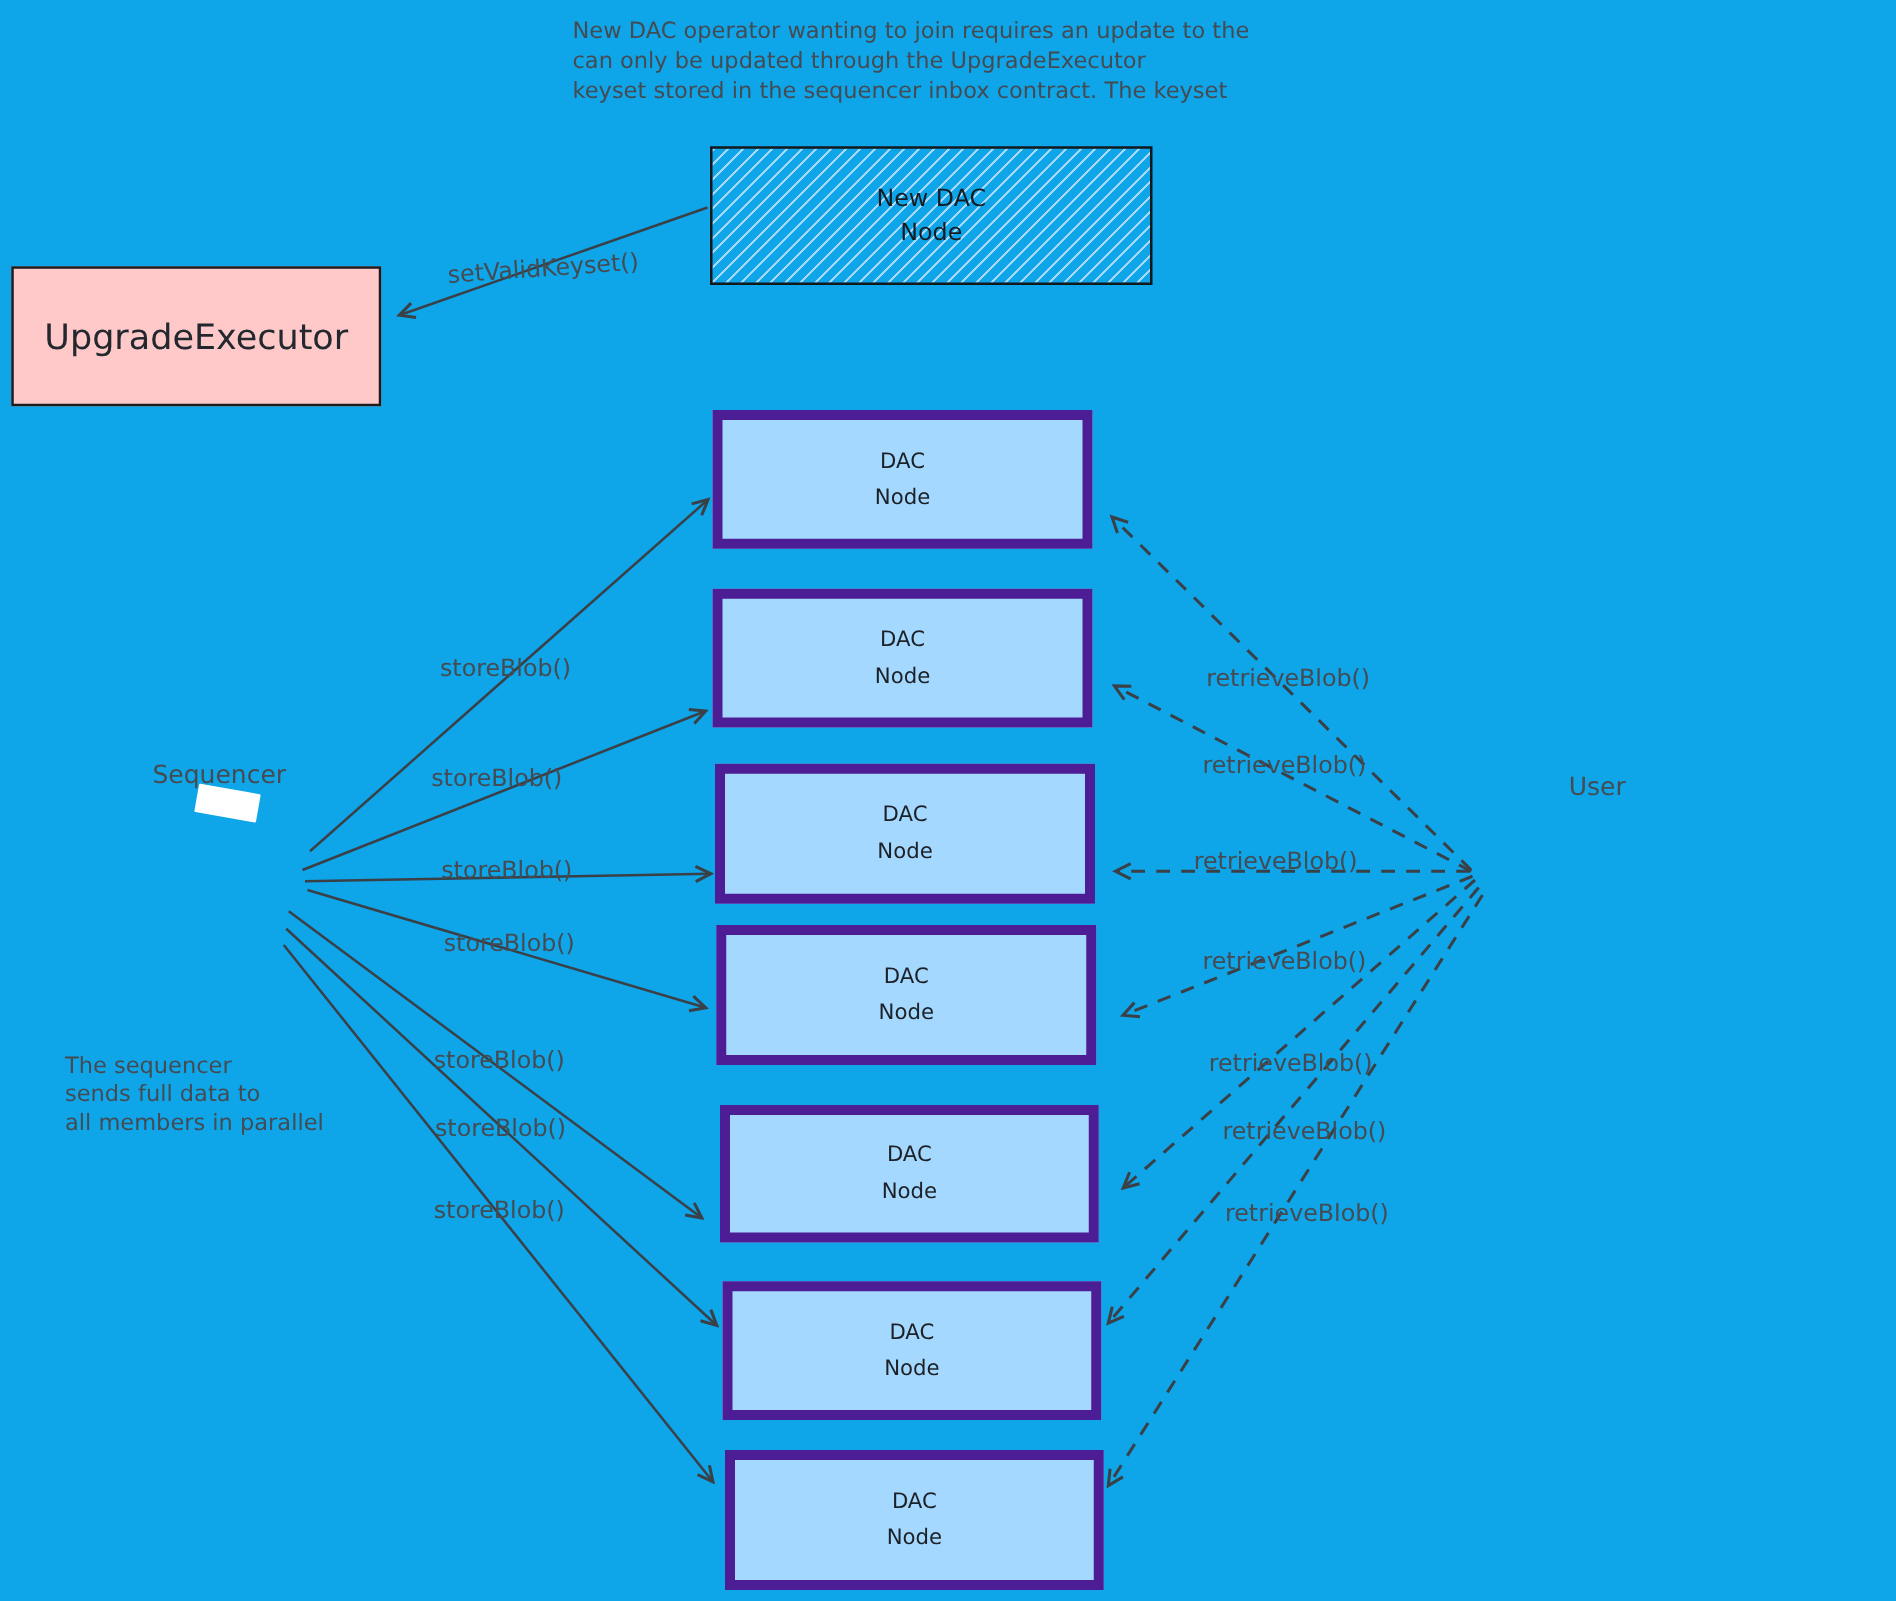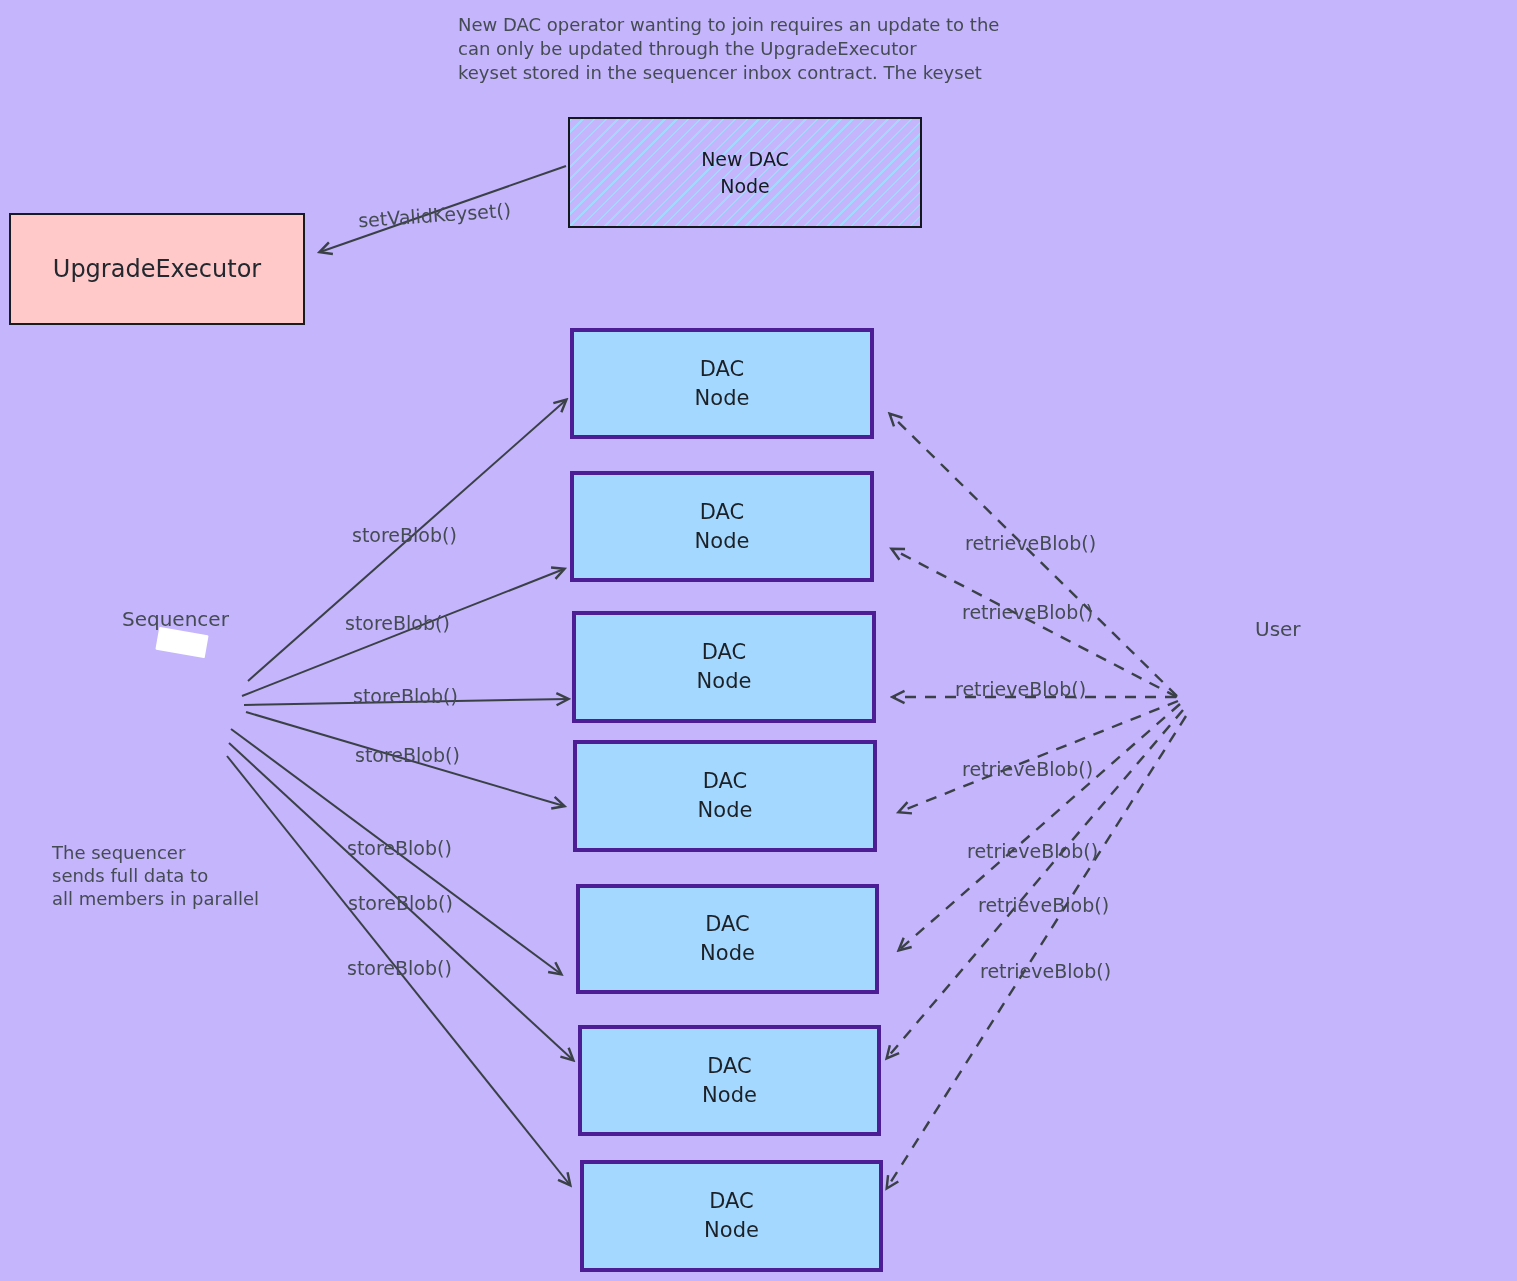--- a/index.html
+++ b/index.html
@@ -5,7 +5,7 @@
   html,body { margin:0; padding:0; background:#000; }
   .canvas {
     position:relative; width:1517px; height:1281px;
-    background:#c4b5fd; overflow:hidden;
+    background:#0ea5e9; overflow:hidden;
     font-family:"DejaVu Sans", sans-serif;
   }
   .abs { position:absolute; }

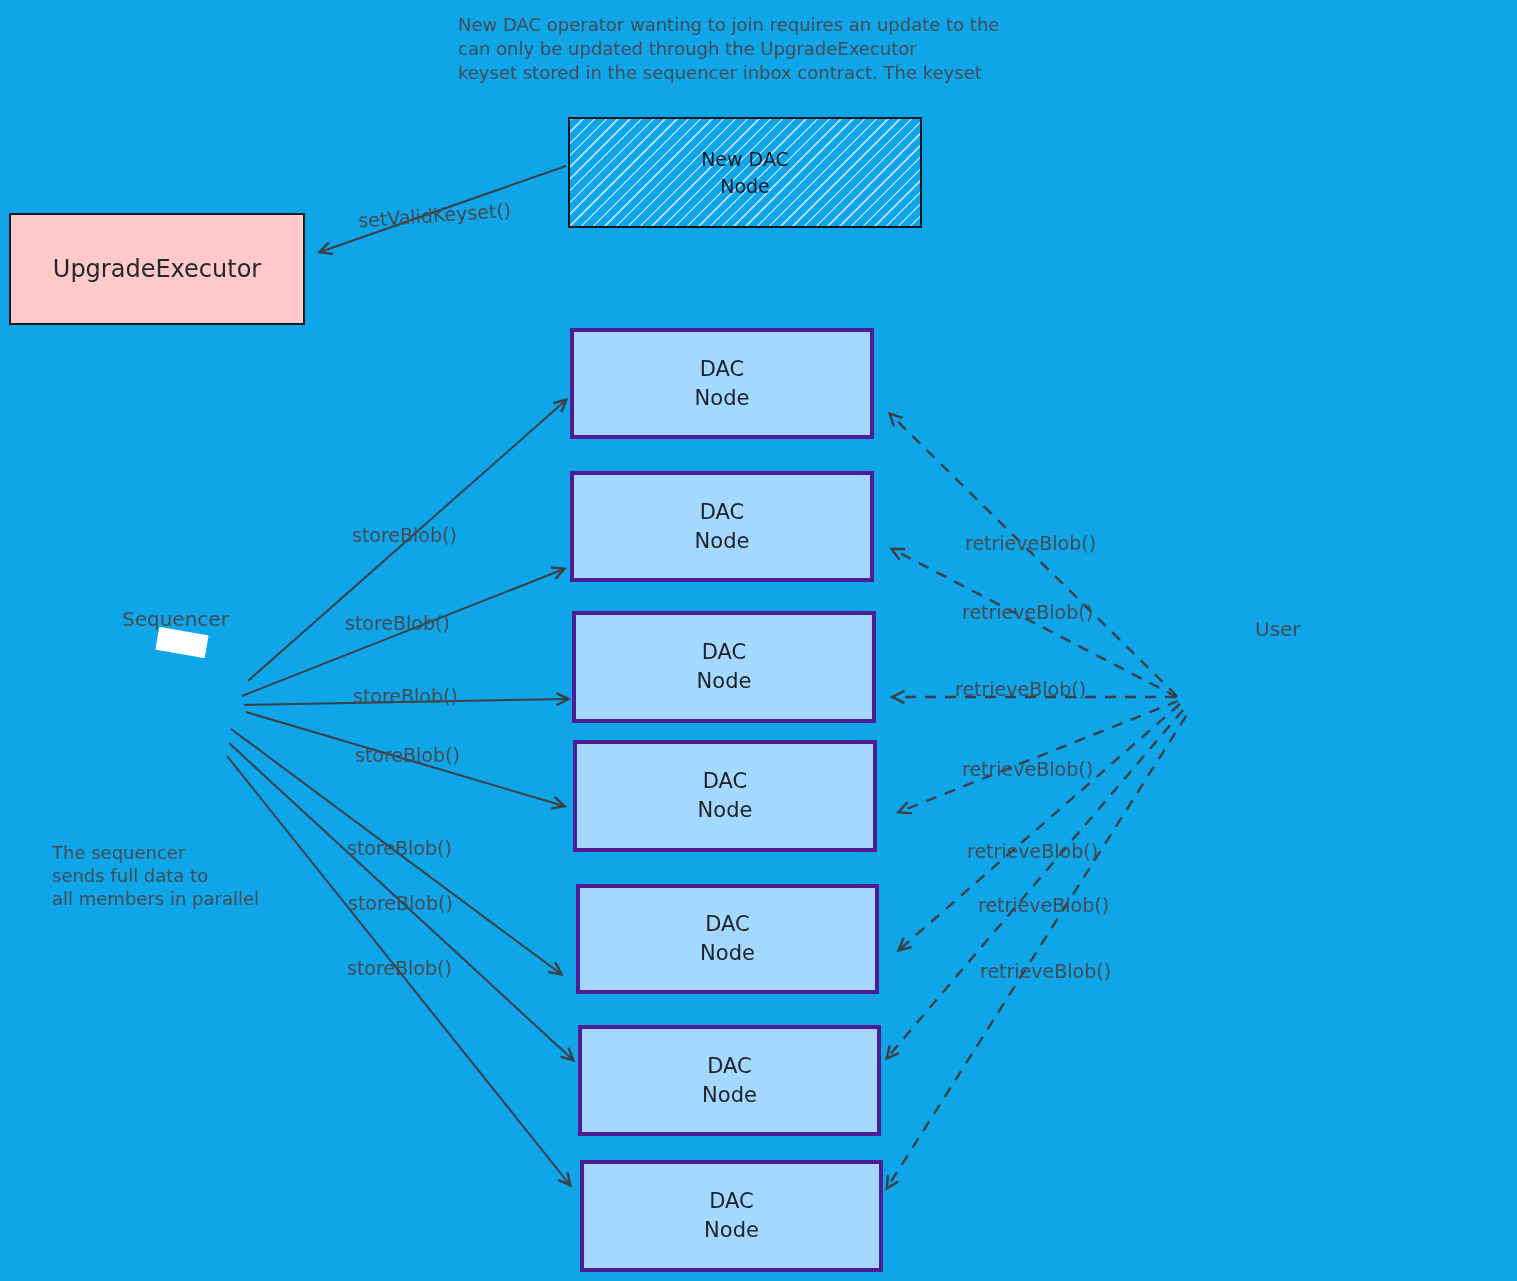--- a/index.html
+++ b/index.html
@@ -27,7 +27,7 @@
   }
   .pink-box {
     background:#ffc9c9; border:2px solid #181c21;
-    color:#22282e; font-size:24px;
+    color:#22282e; font-size:28px;
   }
   .hatch-box {
     border:2px solid #14181d;

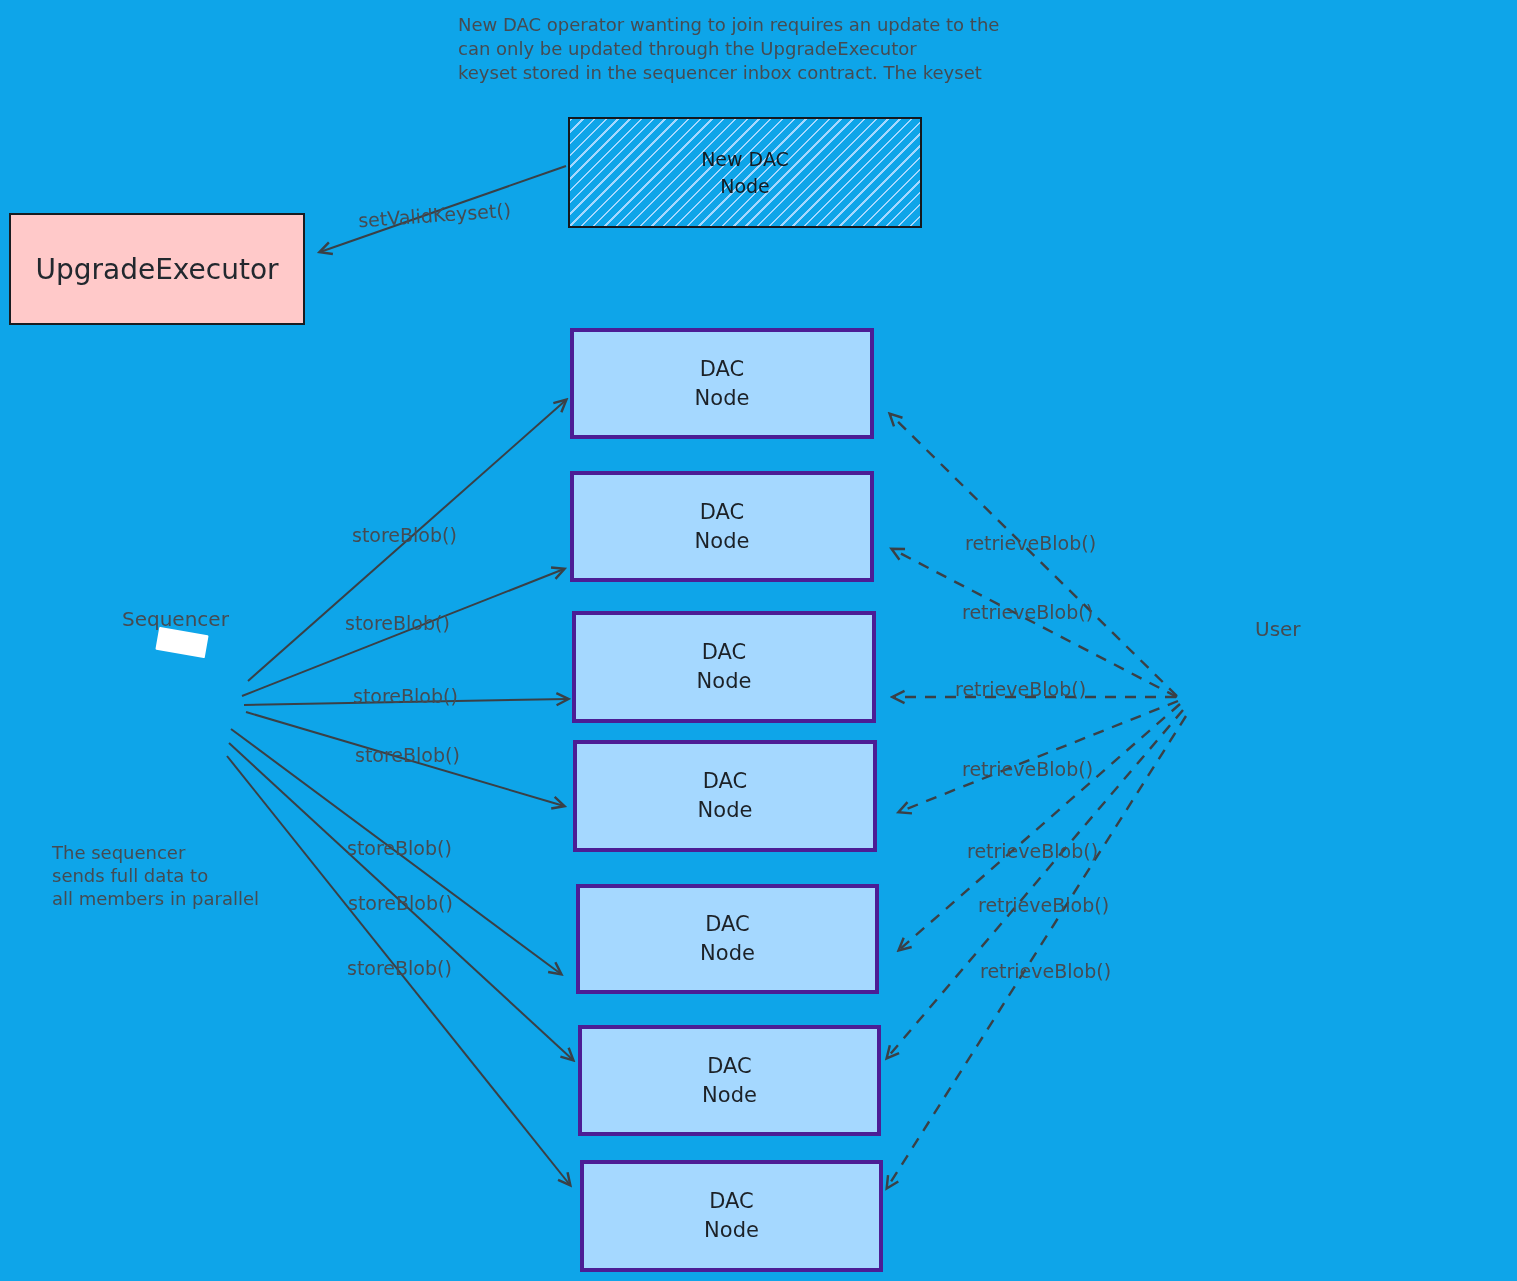--- a/index.html
+++ b/index.html
@@ -22,8 +22,8 @@
     align-items:center; justify-content:center; text-align:center;
   }
   .dac-box {
-    background:#a5d8ff; border:4px solid #4c1d95;
-    color:#1c2127; font-size:21px; line-height:29px;
+    background:#a5d8ff; border:8px solid #4c1d95;
+    color:#1c2127; font-size:17px; line-height:29px;
   }
   .pink-box {
     background:#ffc9c9; border:2px solid #181c21;

